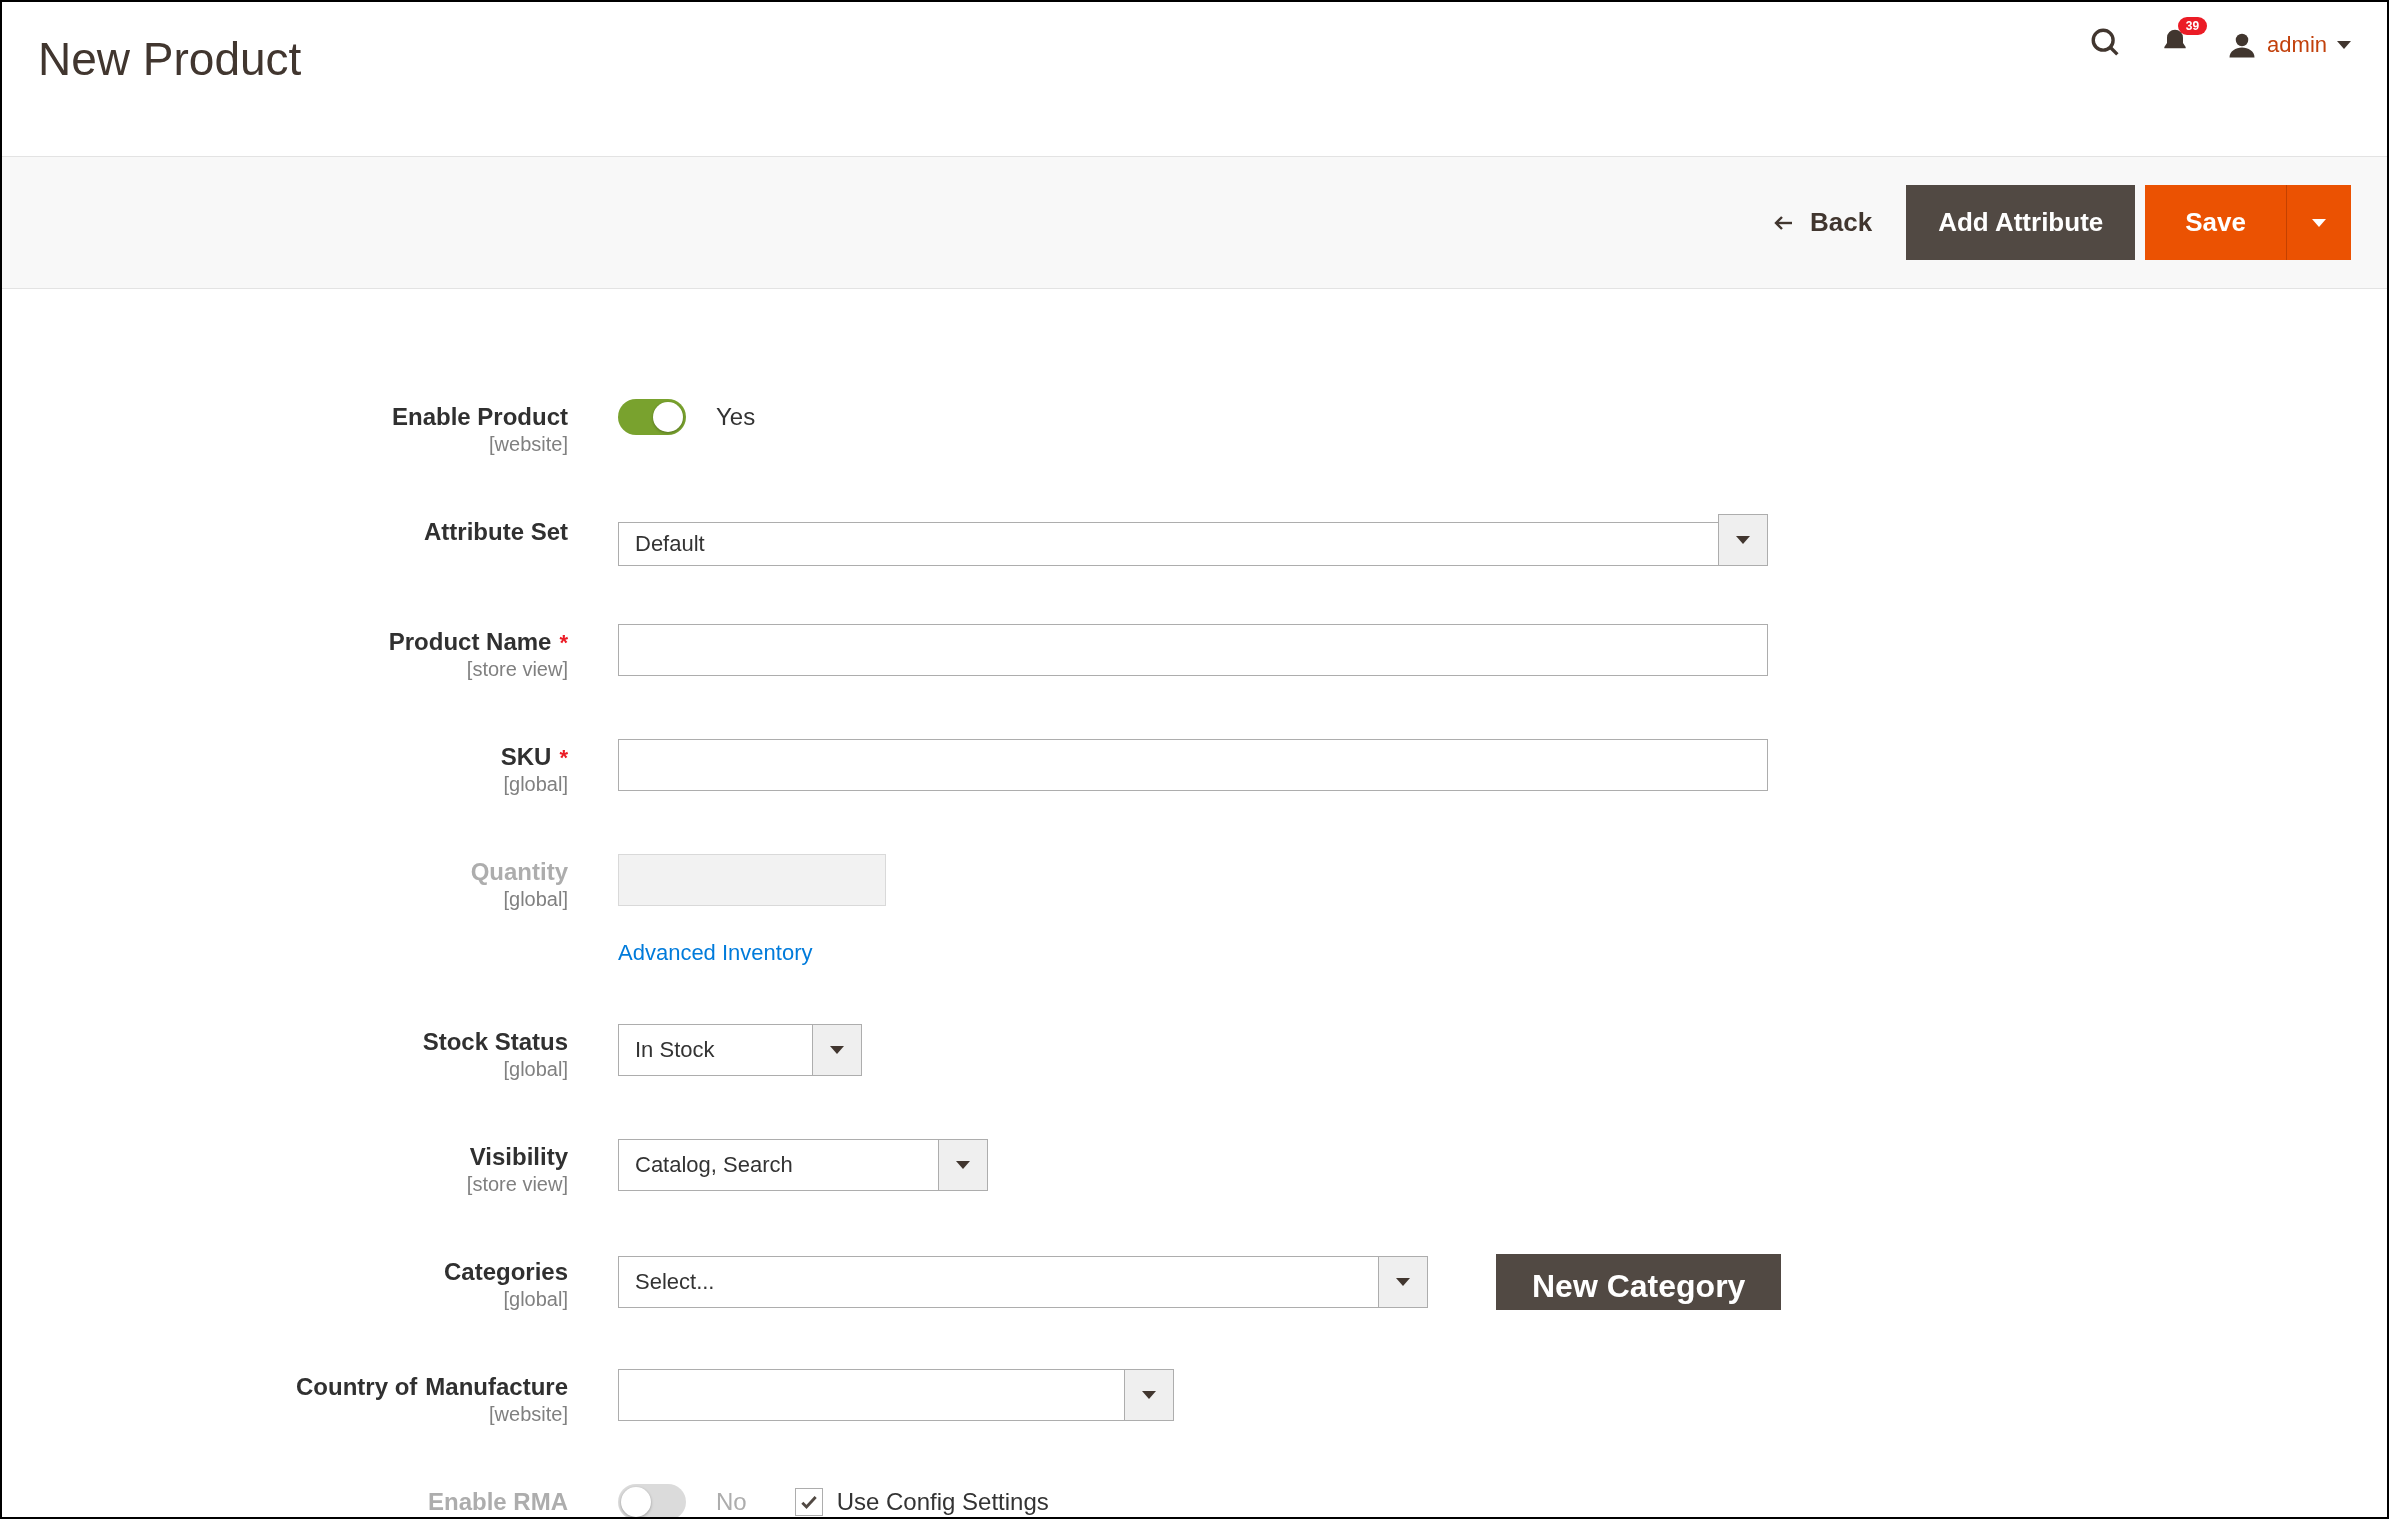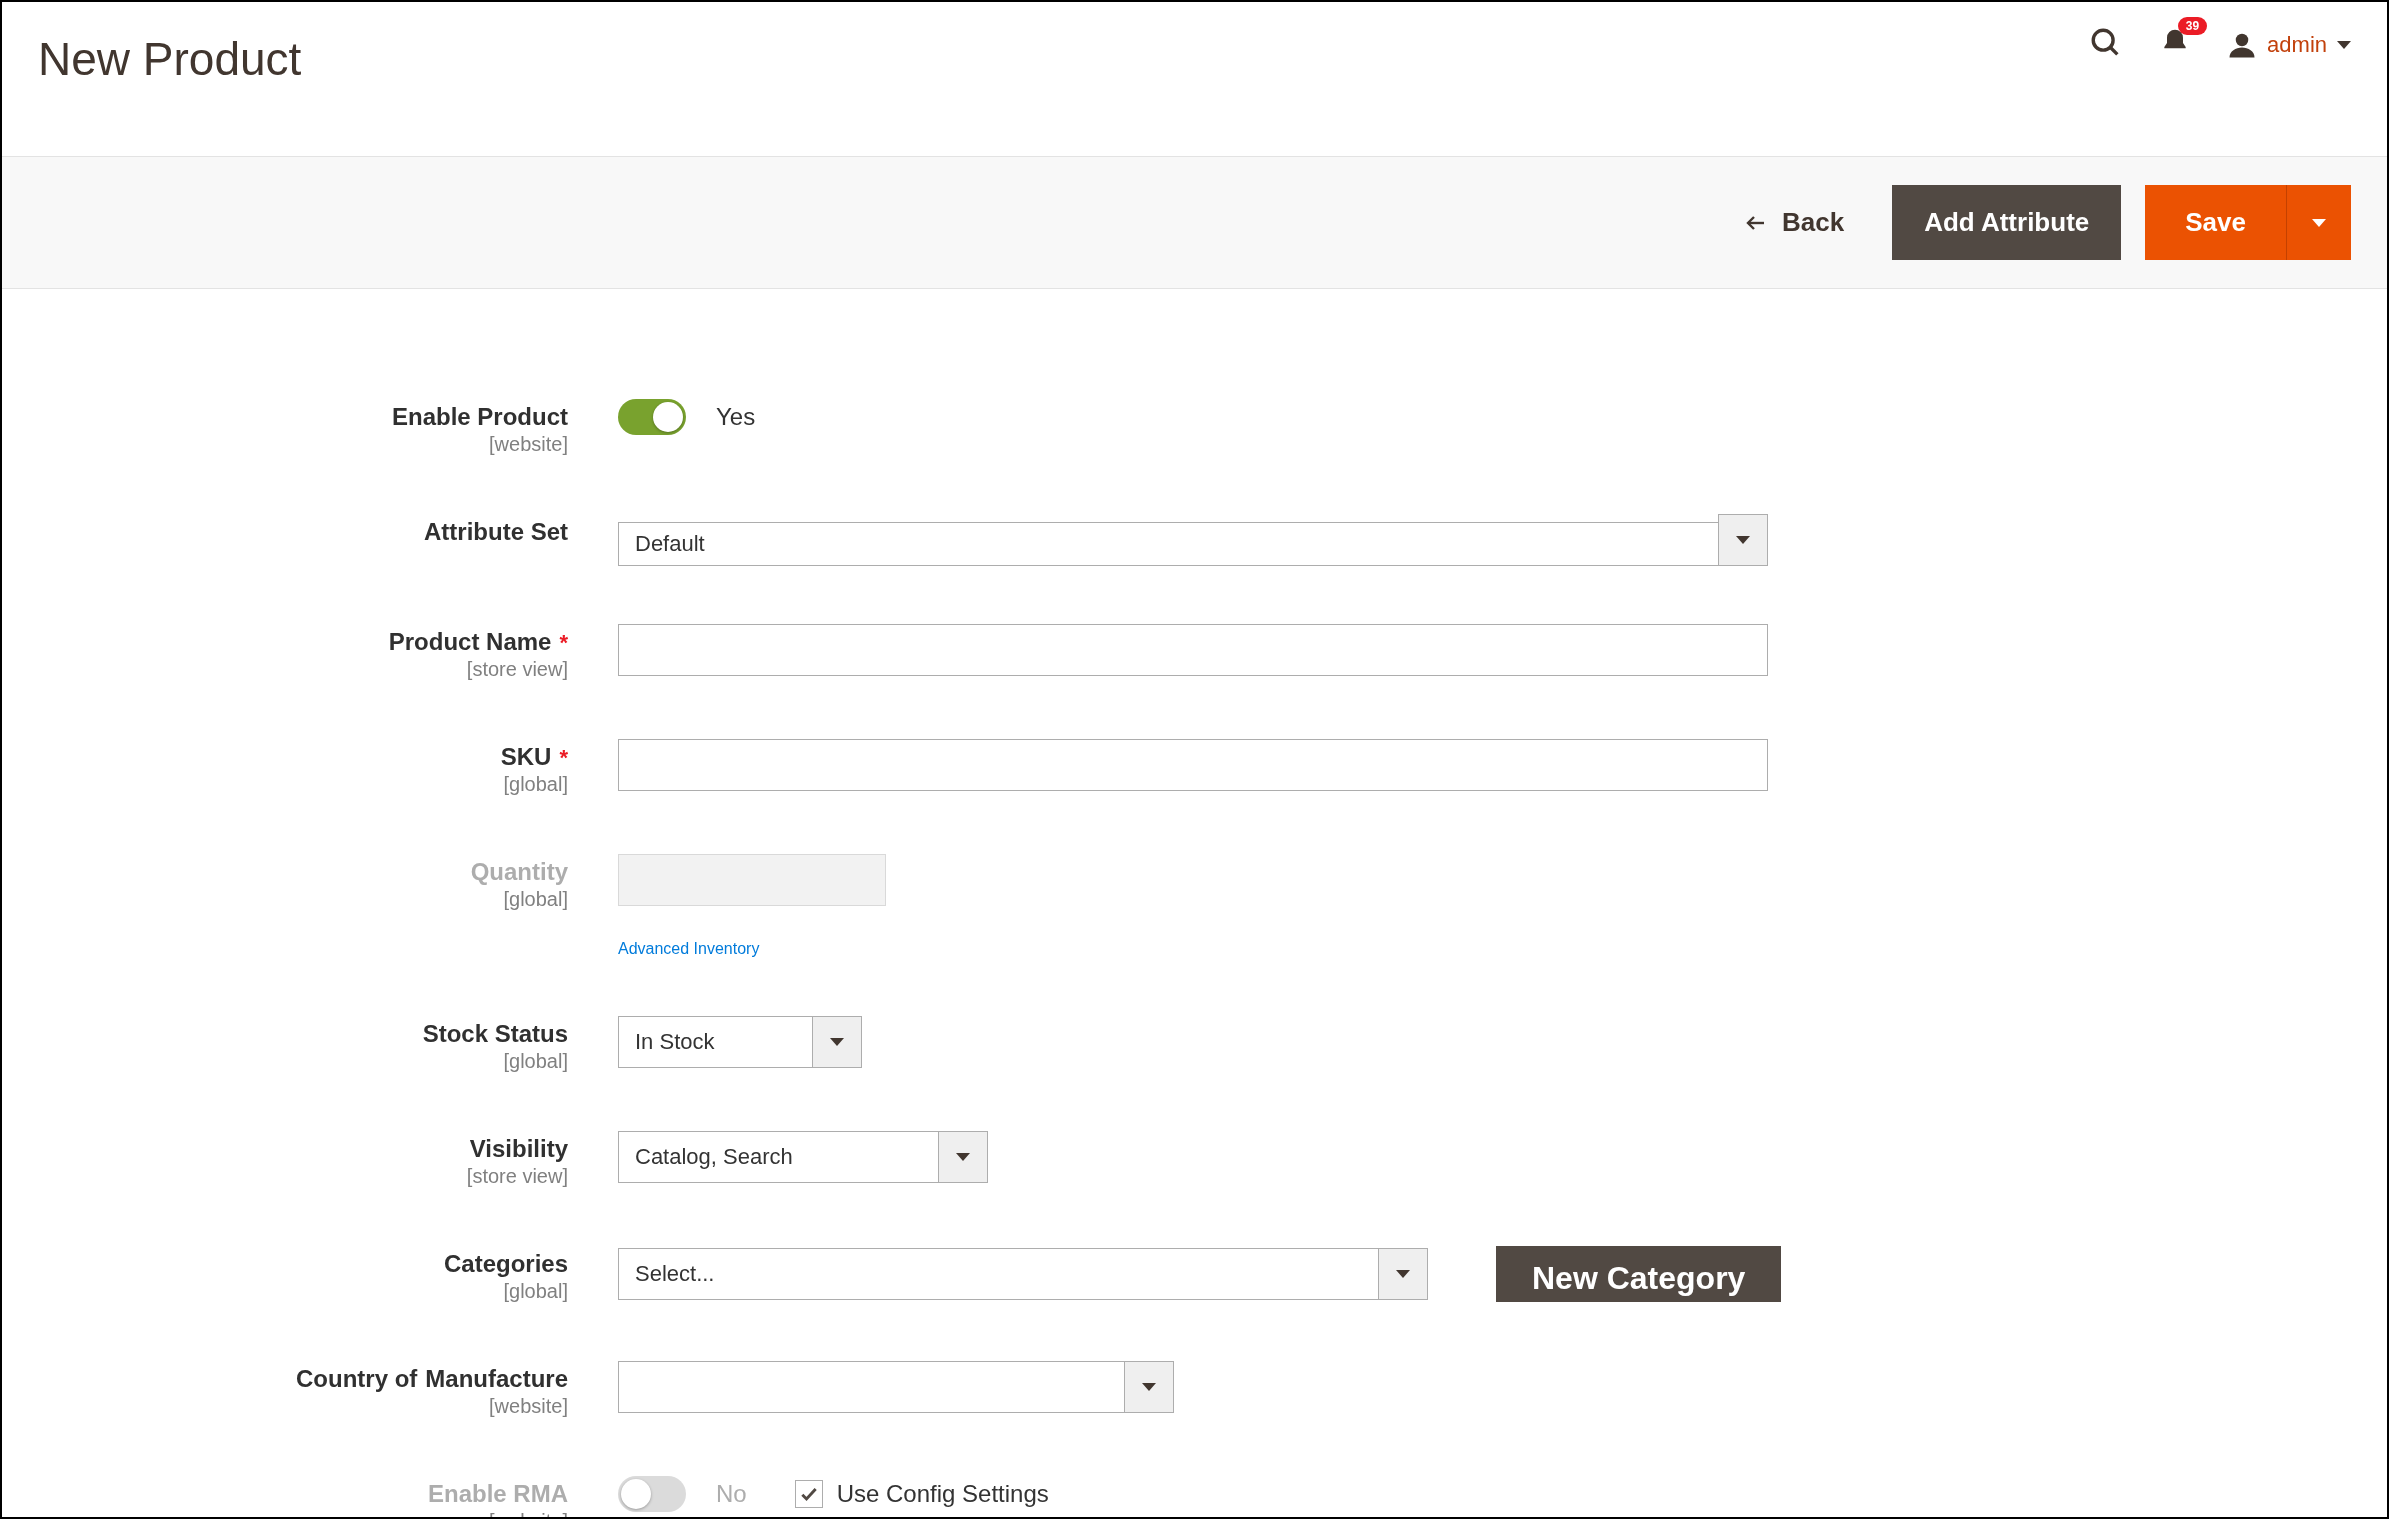--- a/index.html
+++ b/index.html
@@ -73,7 +73,7 @@
     display: flex;
     justify-content: flex-end;
     align-items: center;
-    gap: 24px;
+    gap: 10px;
     margin-left: -36px;
     margin-right: -36px;
     padding-left: 36px;

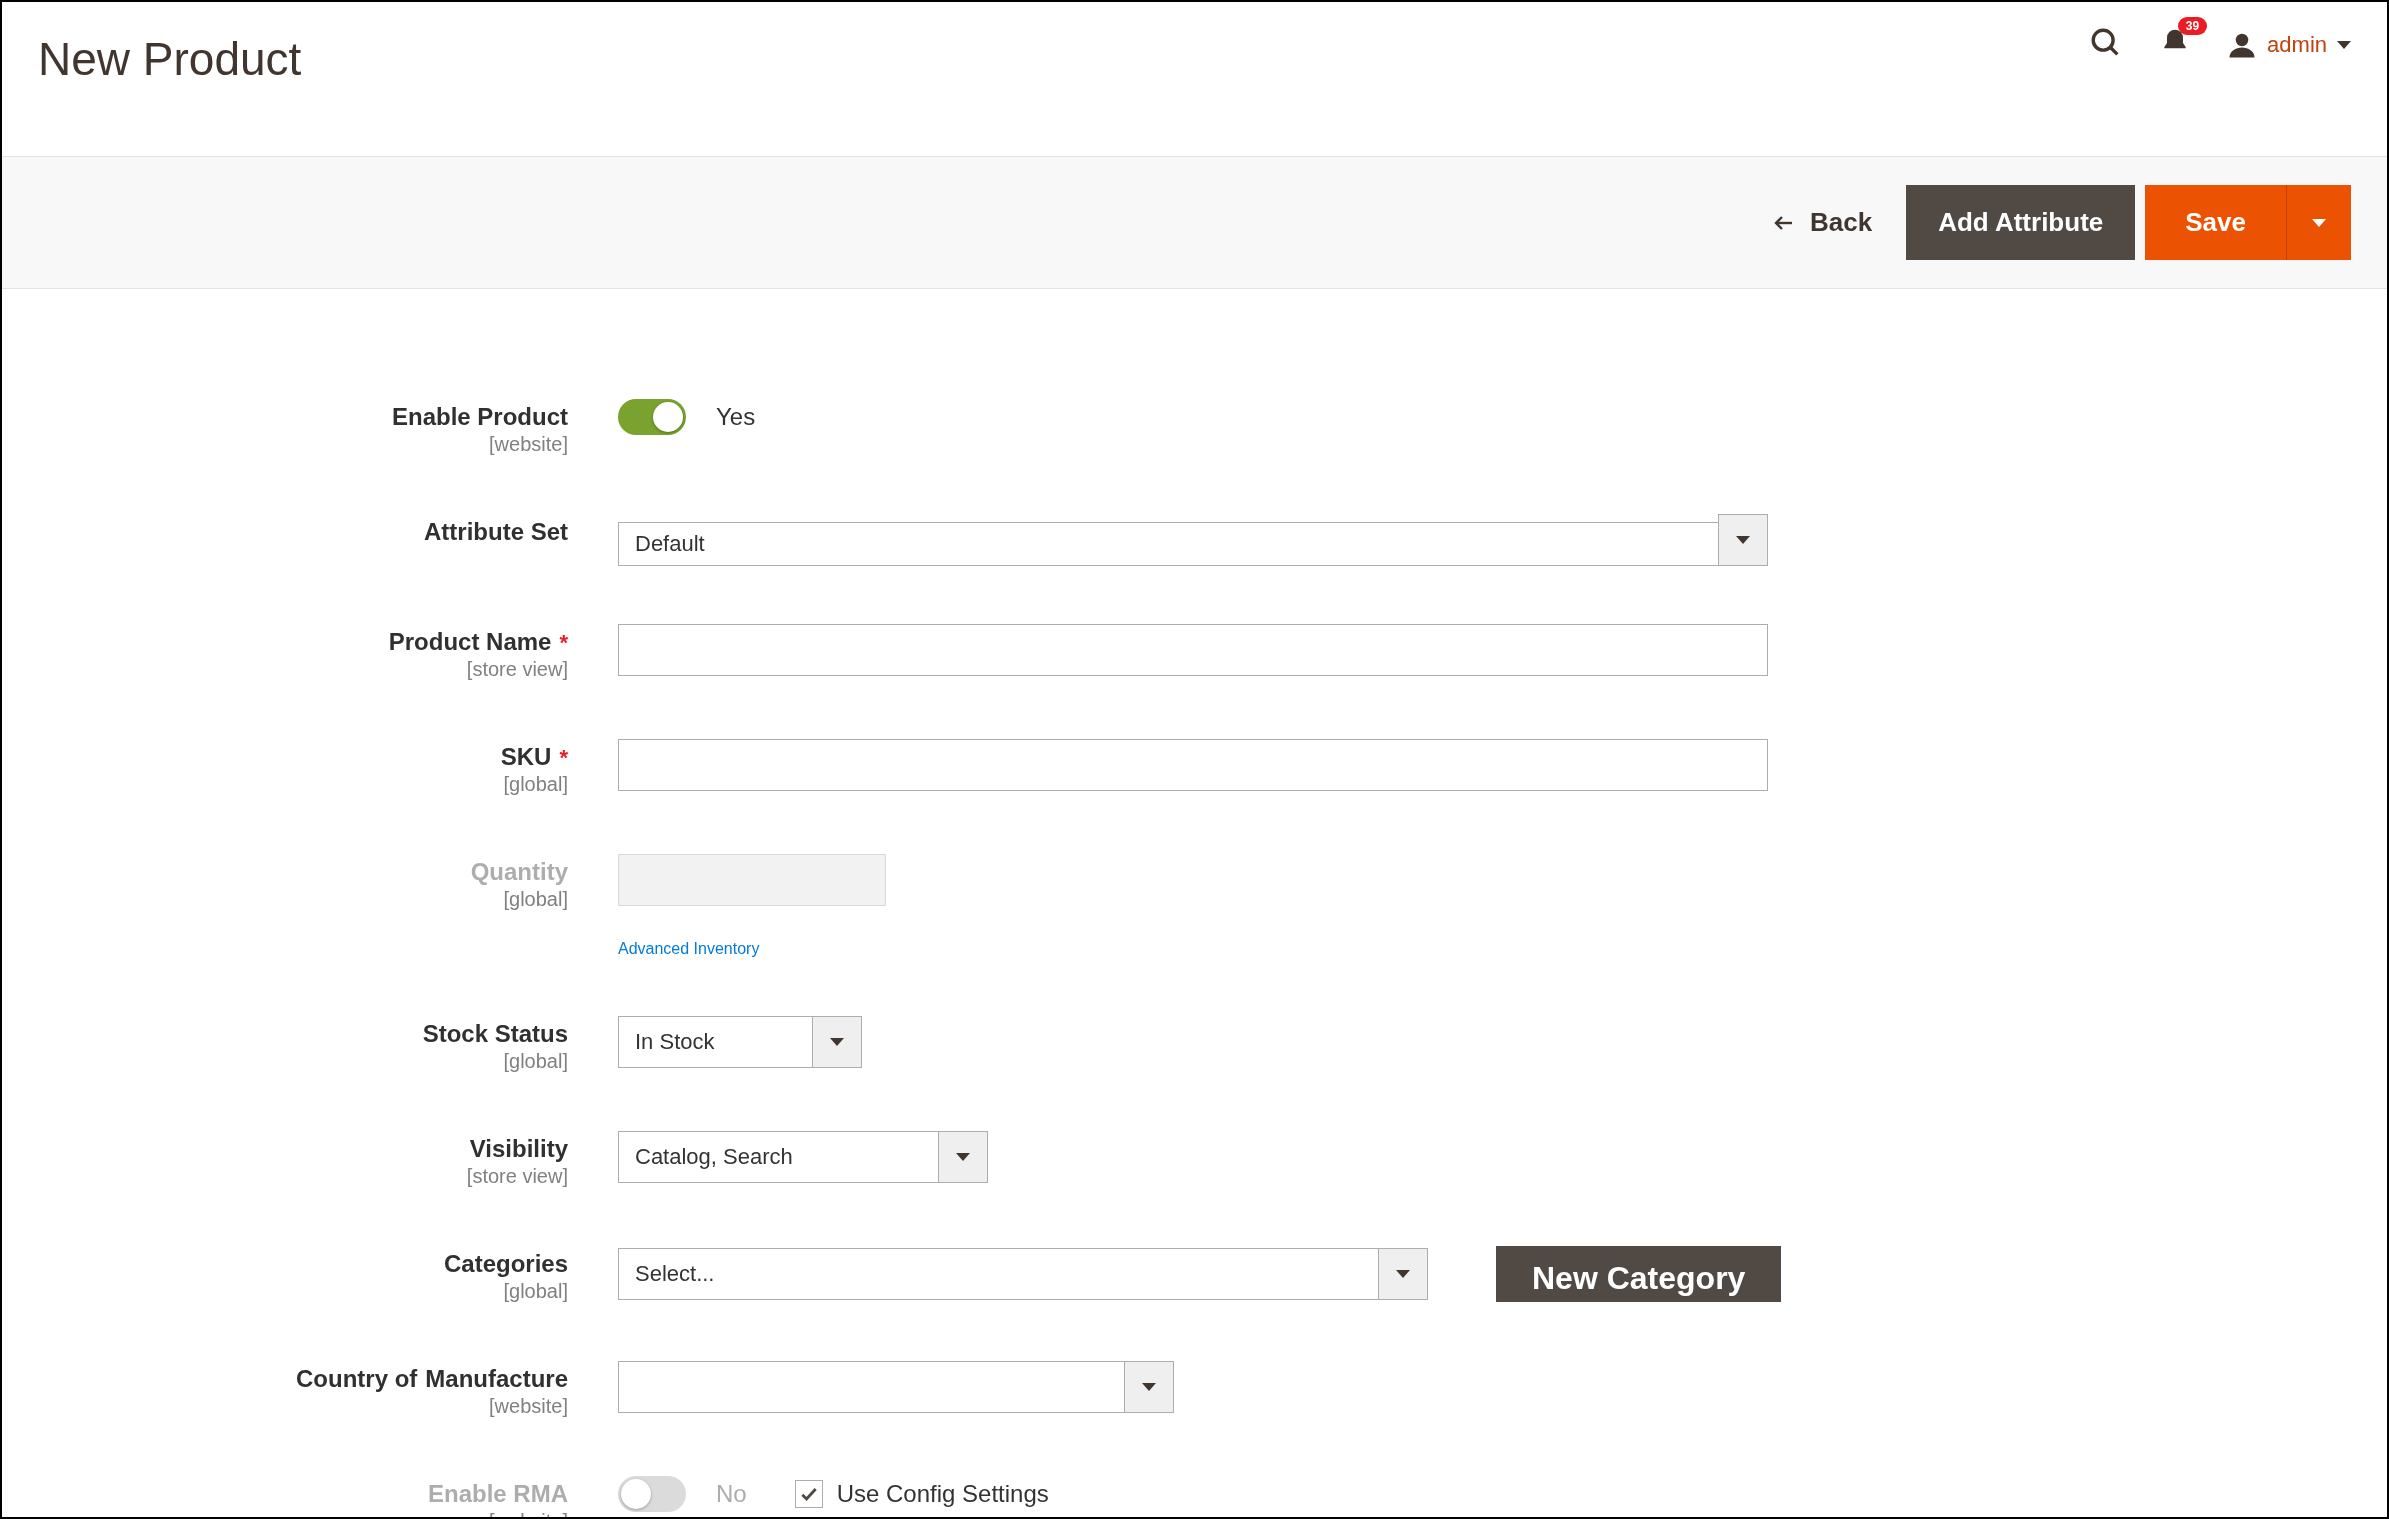--- a/index.html
+++ b/index.html
@@ -221,7 +221,7 @@
 
   .link-text {
     color: #007bdb;
-    font-size: 16px;
+    font-size: 22px;
     cursor: pointer;
   }
 

